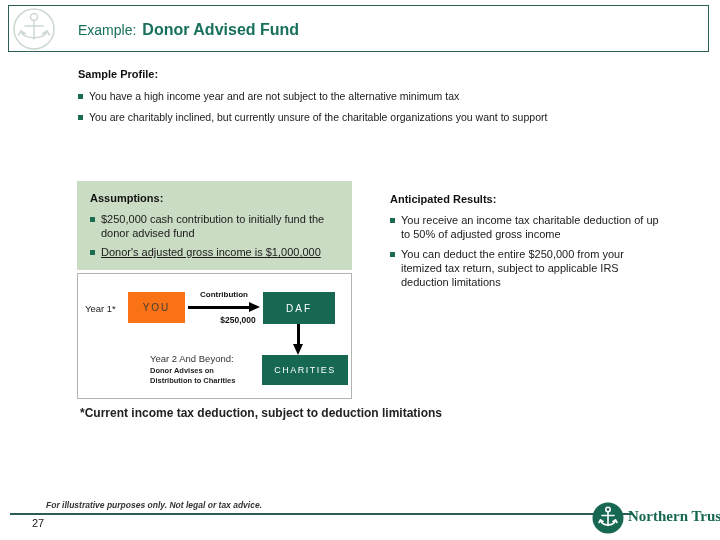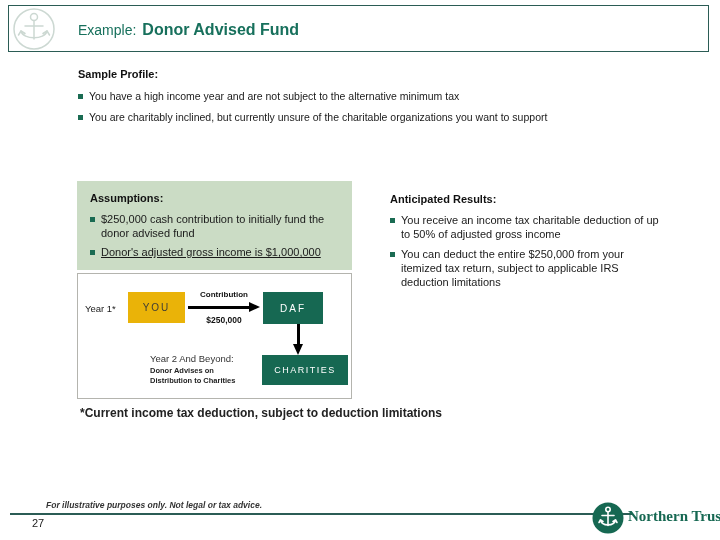--- a/index.html
+++ b/index.html
@@ -41,7 +41,7 @@
   #diagram-frame { left:77px; top:273px; width:275px; height:126px; border:1px solid #b4b4ae; box-sizing:border-box; background:#fff; }
   #year1-label { left:85px; top:303px; font-size:9.5px; color:#222; }
   .node { display:flex; align-items:center; justify-content:center; box-sizing:border-box; }
-  #you-box { left:128px; top:292px; width:57px; height:31px; background:#eab308; color:#3e3d35; font-size:10px; letter-spacing:2px; }
+  #you-box { left:128px; top:292px; width:57px; height:31px; background:#f97316; color:#3e3d35; font-size:10px; letter-spacing:2px; }
   #daf-box { left:263px; top:292px; width:60px; height:32px; background:#166852; color:#ffffff; font-size:10px; letter-spacing:2px; }
   #charities-box { left:262px; top:355px; width:86px; height:30px; background:#166852; color:#ffffff; font-size:9px; letter-spacing:1.5px; }
   #arrow-label-top { left:186px; top:290px; width:76px; text-align:center; font-size:8px; font-weight:bold; color:#111; }

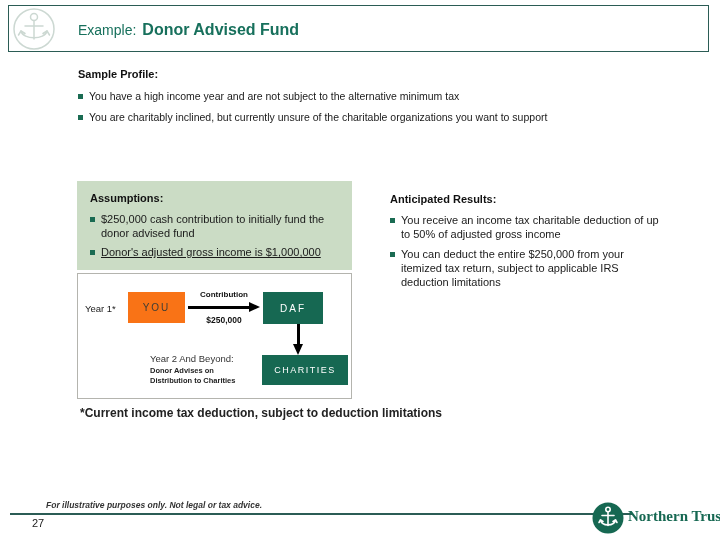--- a/index.html
+++ b/index.html
@@ -42,7 +42,7 @@
   #year1-label { left:85px; top:303px; font-size:9.5px; color:#222; }
   .node { display:flex; align-items:center; justify-content:center; box-sizing:border-box; }
   #you-box { left:128px; top:292px; width:57px; height:31px; background:#f97316; color:#3e3d35; font-size:10px; letter-spacing:2px; }
-  #daf-box { left:263px; top:292px; width:60px; height:32px; background:#166852; color:#ffffff; font-size:10px; letter-spacing:2px; }
+  #daf-box { left:263px; top:292px; width:72px; height:32px; background:#166852; color:#ffffff; font-size:10px; letter-spacing:2px; }
   #charities-box { left:262px; top:355px; width:86px; height:30px; background:#166852; color:#ffffff; font-size:9px; letter-spacing:1.5px; }
   #arrow-label-top { left:186px; top:290px; width:76px; text-align:center; font-size:8px; font-weight:bold; color:#111; }
   #arrow-label-bottom { left:186px; top:315px; width:76px; text-align:center; font-size:8.5px; font-weight:bold; color:#111; }

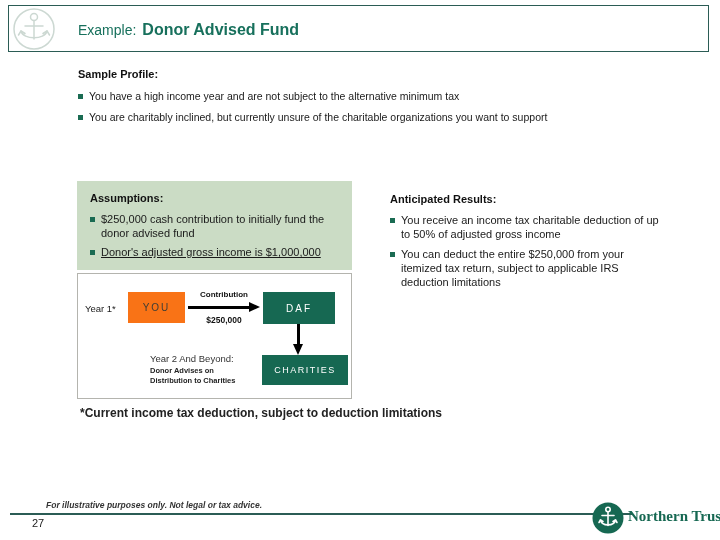--- a/index.html
+++ b/index.html
@@ -45,7 +45,7 @@
   #daf-box { left:263px; top:292px; width:72px; height:32px; background:#166852; color:#ffffff; font-size:10px; letter-spacing:2px; }
   #charities-box { left:262px; top:355px; width:86px; height:30px; background:#166852; color:#ffffff; font-size:9px; letter-spacing:1.5px; }
   #arrow-label-top { left:186px; top:290px; width:76px; text-align:center; font-size:8px; font-weight:bold; color:#111; }
-  #arrow-label-bottom { left:186px; top:315px; width:76px; text-align:center; font-size:8.5px; font-weight:bold; color:#111; }
+  #arrow-label-bottom { left:200px; top:315px; width:76px; text-align:center; font-size:8.5px; font-weight:bold; color:#111; }
   #arrow-shaft-h { left:188px; top:306px; width:62px; height:0; border-top:3px solid #000; }
   #arrow-head-h { left:249px; top:302px; width:0; height:0; border-left:11px solid #000; border-top:5.5px solid transparent; border-bottom:5.5px solid transparent; }
   #arrow-shaft-v { left:297px; top:324px; width:0; height:21px; border-left:3px solid #000; }

